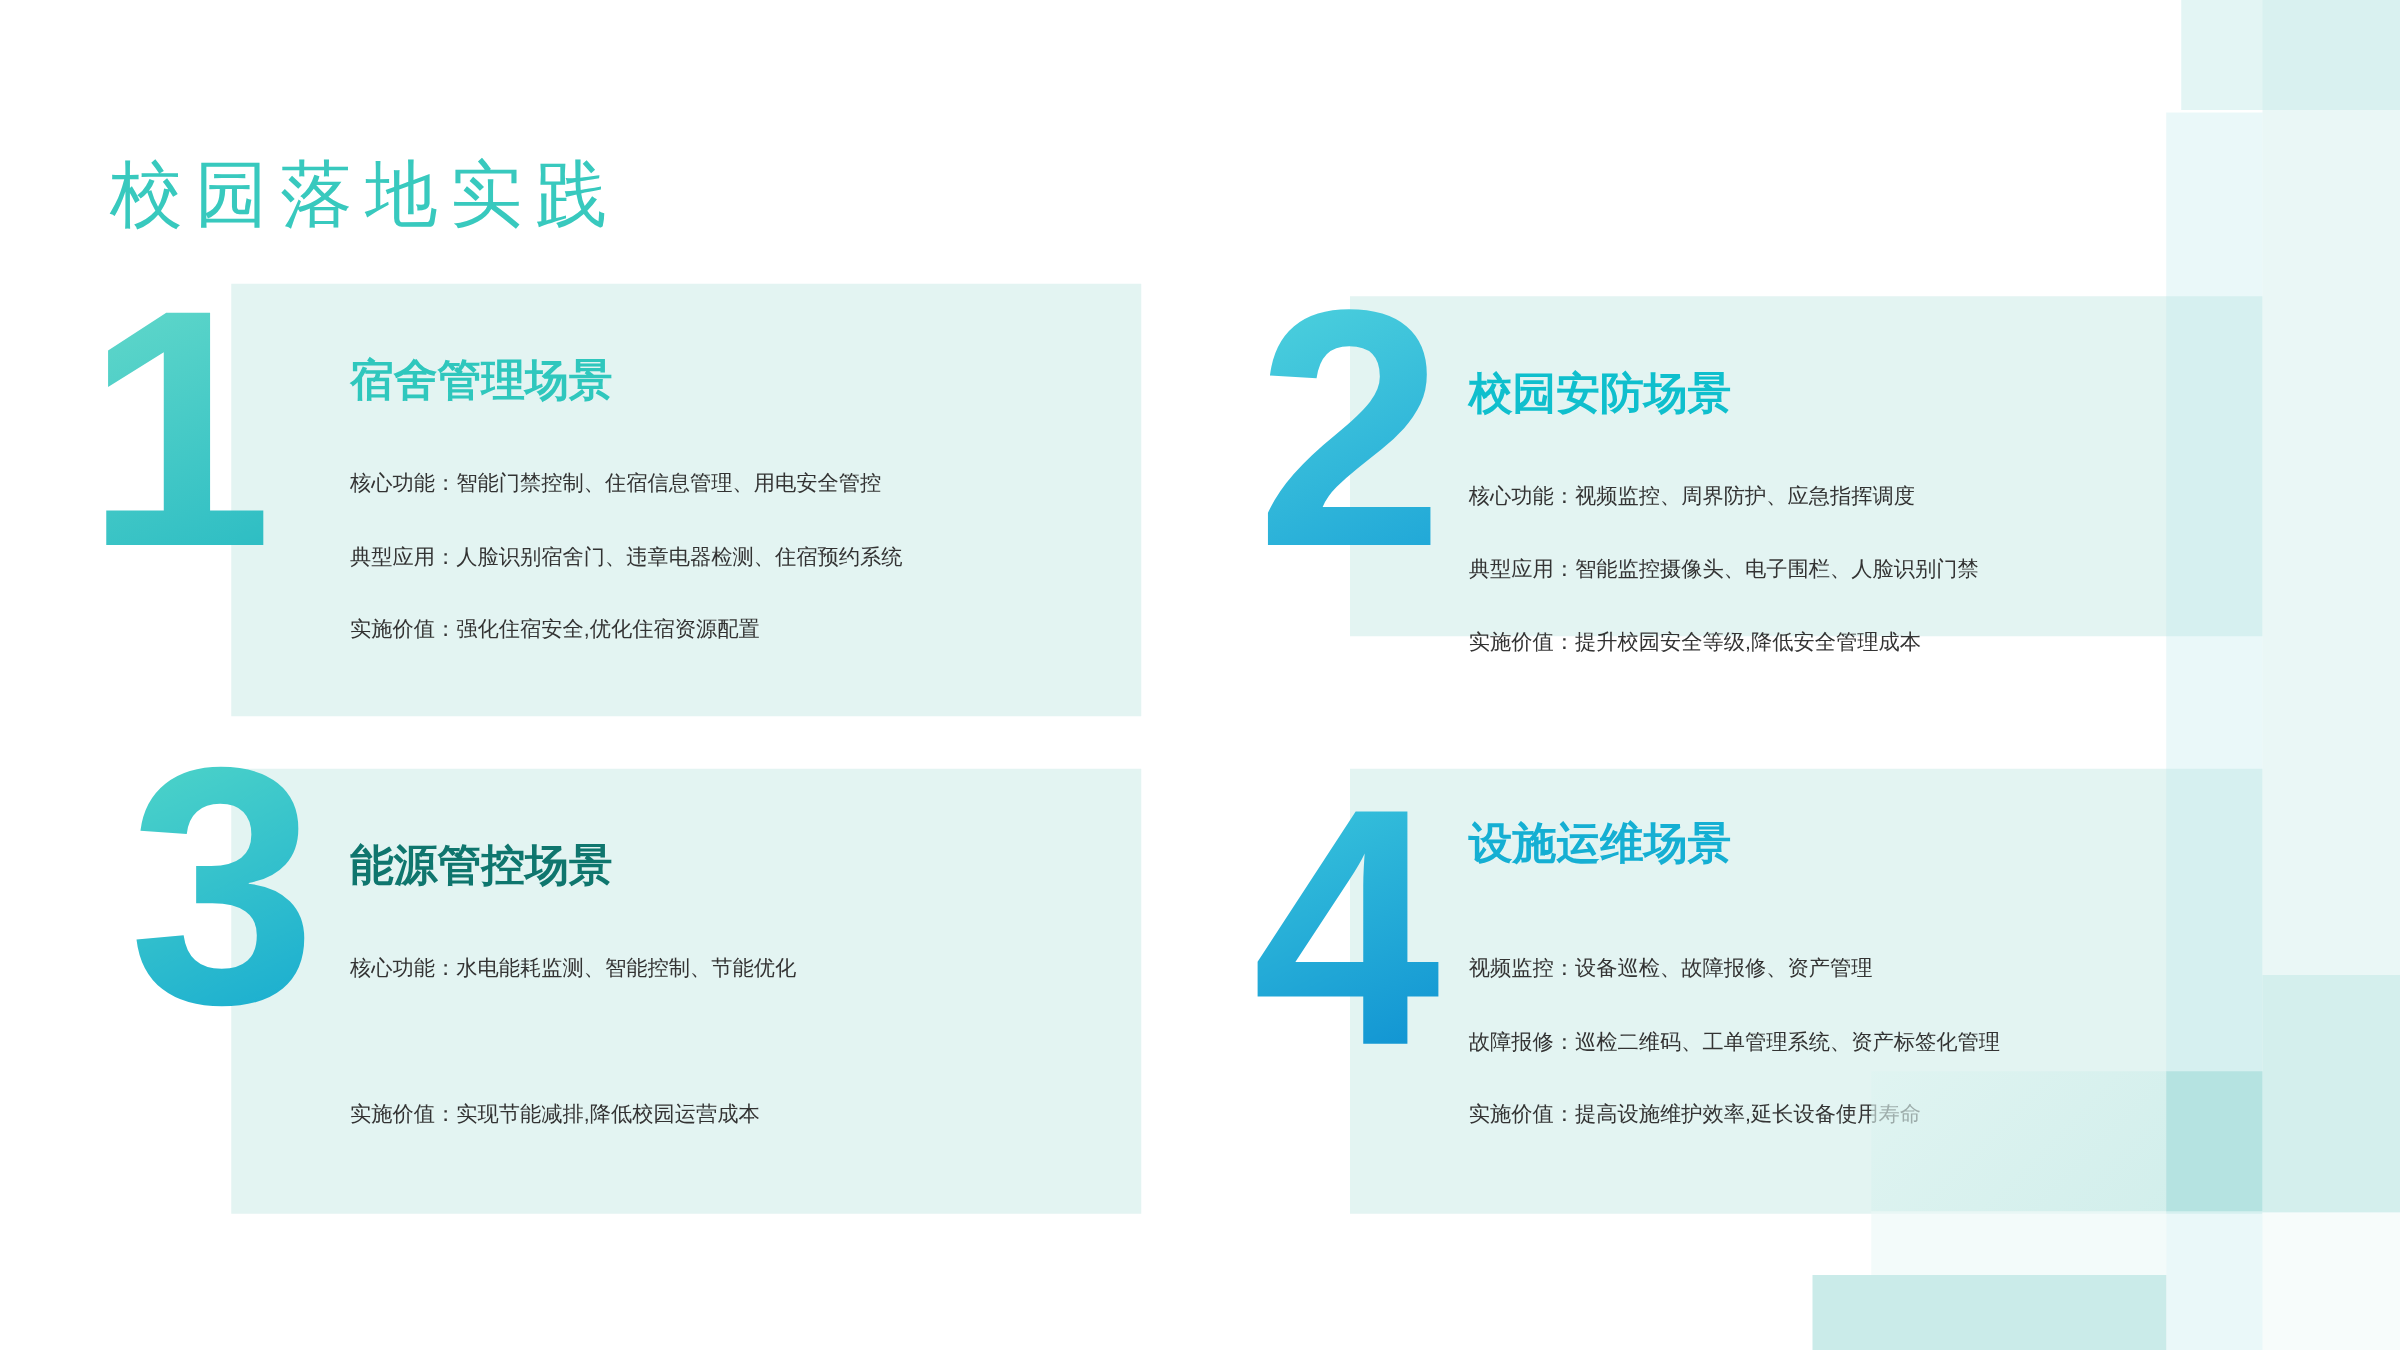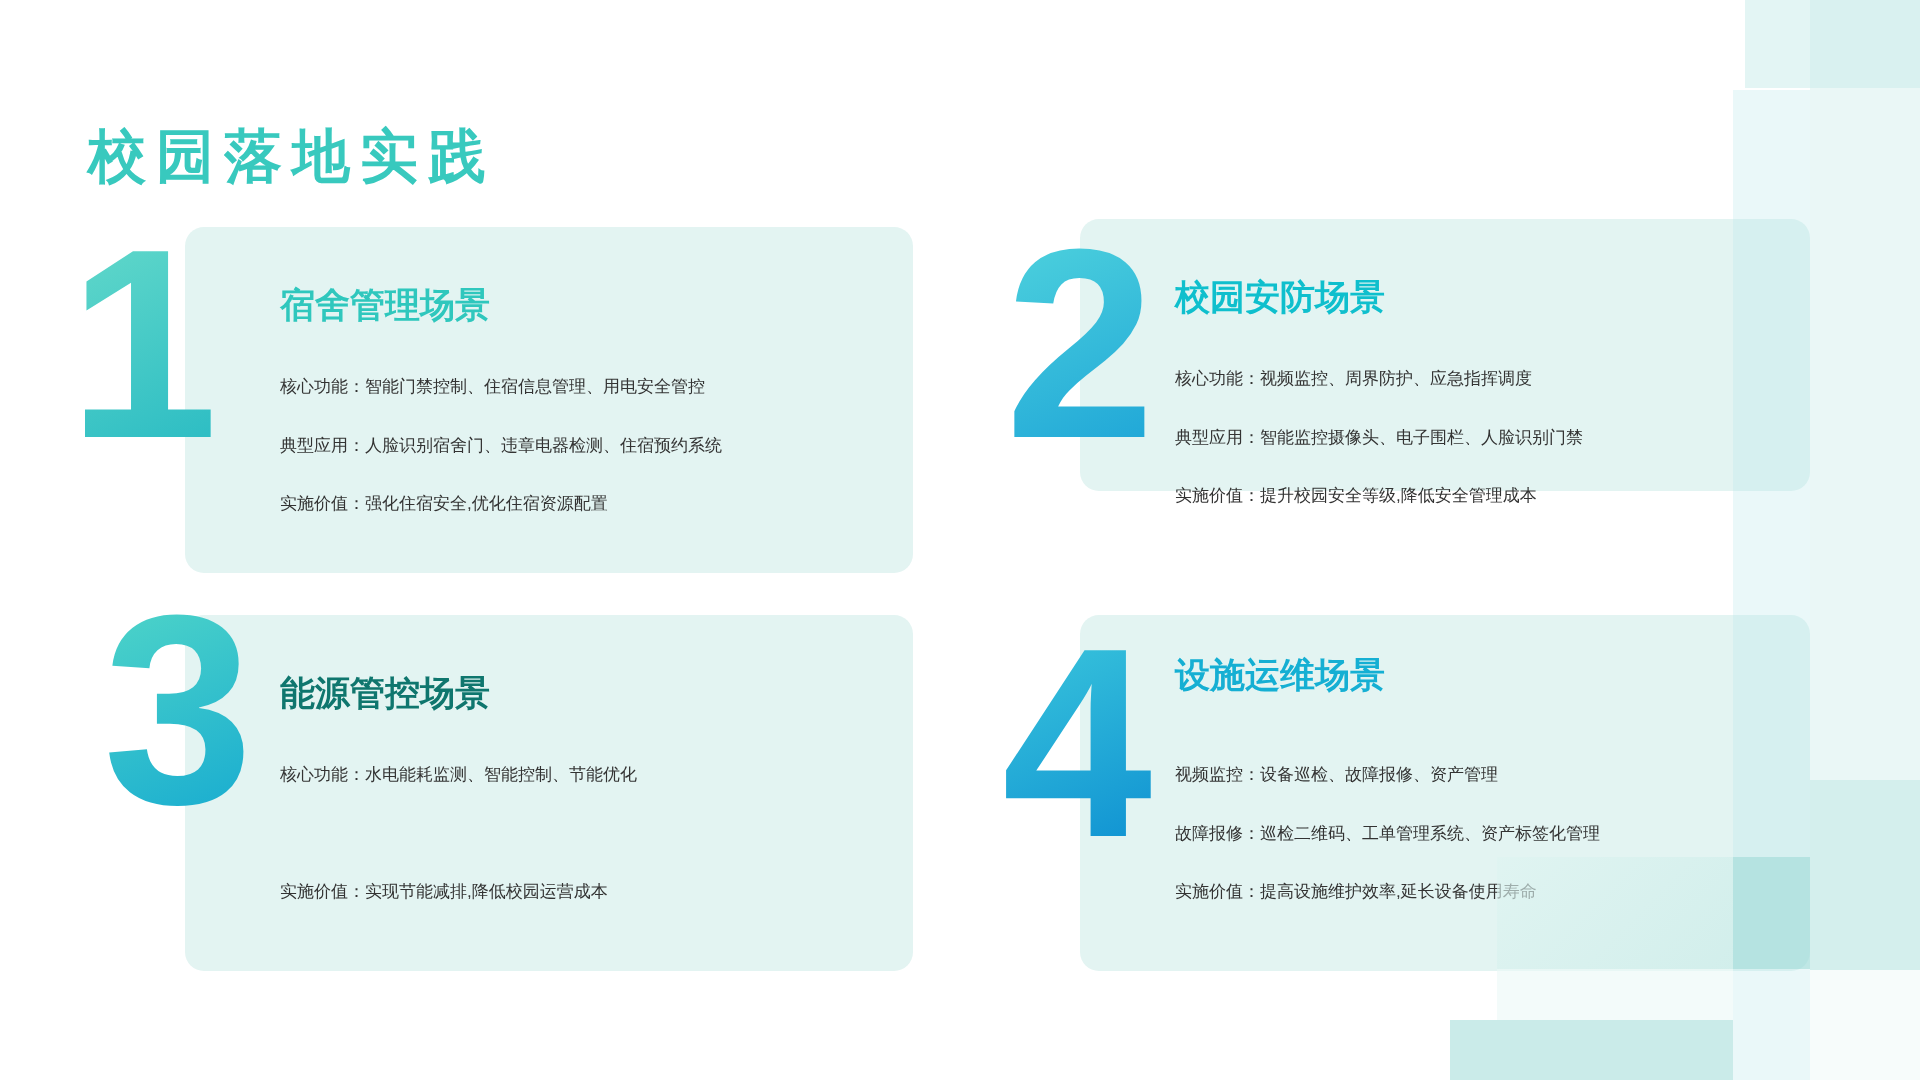--- a/index.html
+++ b/index.html
@@ -24,7 +24,7 @@
 
   .main-title{
     position:absolute;left:88px;top:84px;
-    font-size:58px;font-weight:700;letter-spacing:10px;line-height:1.15;
+    font-size:58px;font-weight:400;letter-spacing:10px;line-height:1.15;
     white-space:nowrap;z-index:3;
   }
   .card{

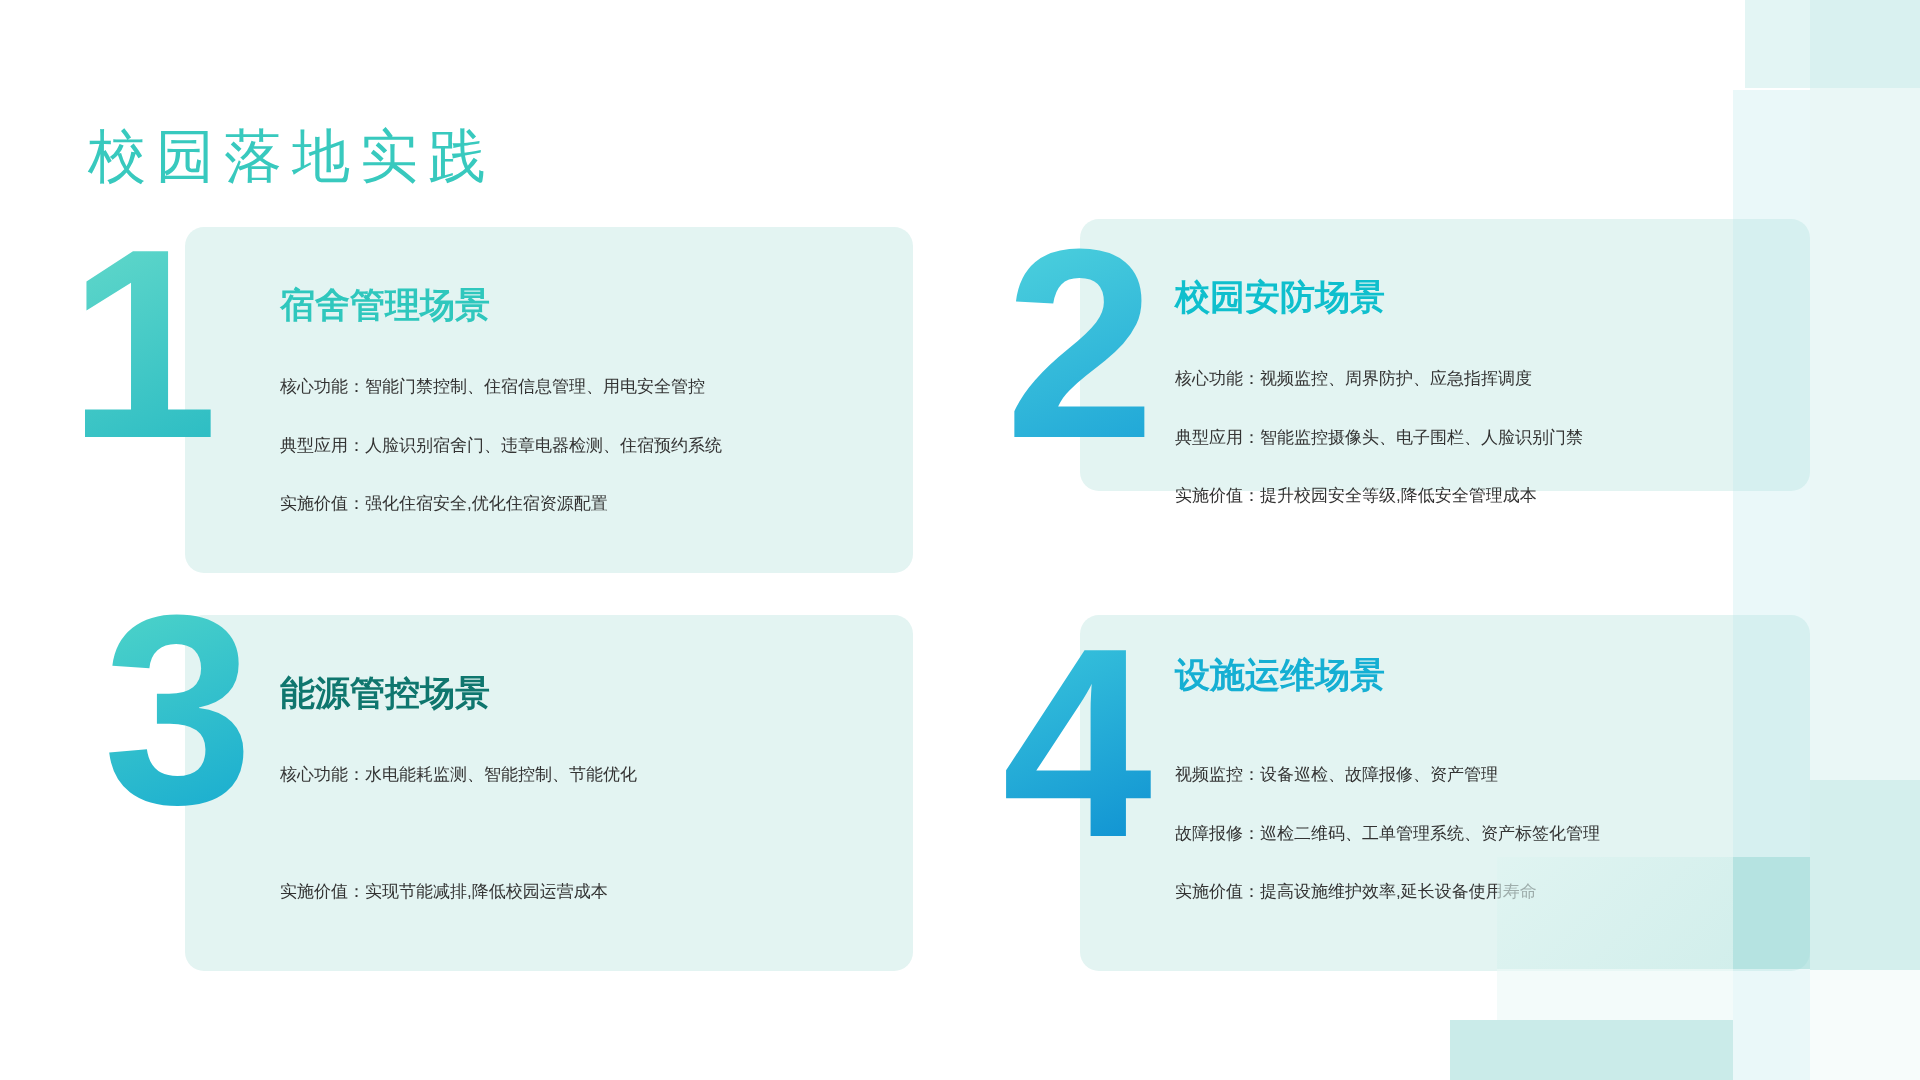--- a/index.html
+++ b/index.html
@@ -28,7 +28,7 @@
     white-space:nowrap;z-index:3;
   }
   .card{
-    position:absolute;background:#E3F4F2;z-index:1;border-radius:19px;
+    position:absolute;background:#E3F4F2;z-index:1;
   }
   .card-1{left:185px;top:227px;width:728px;height:346px;}
   .card-2{left:1080px;top:219px;width:730px;height:272px;}

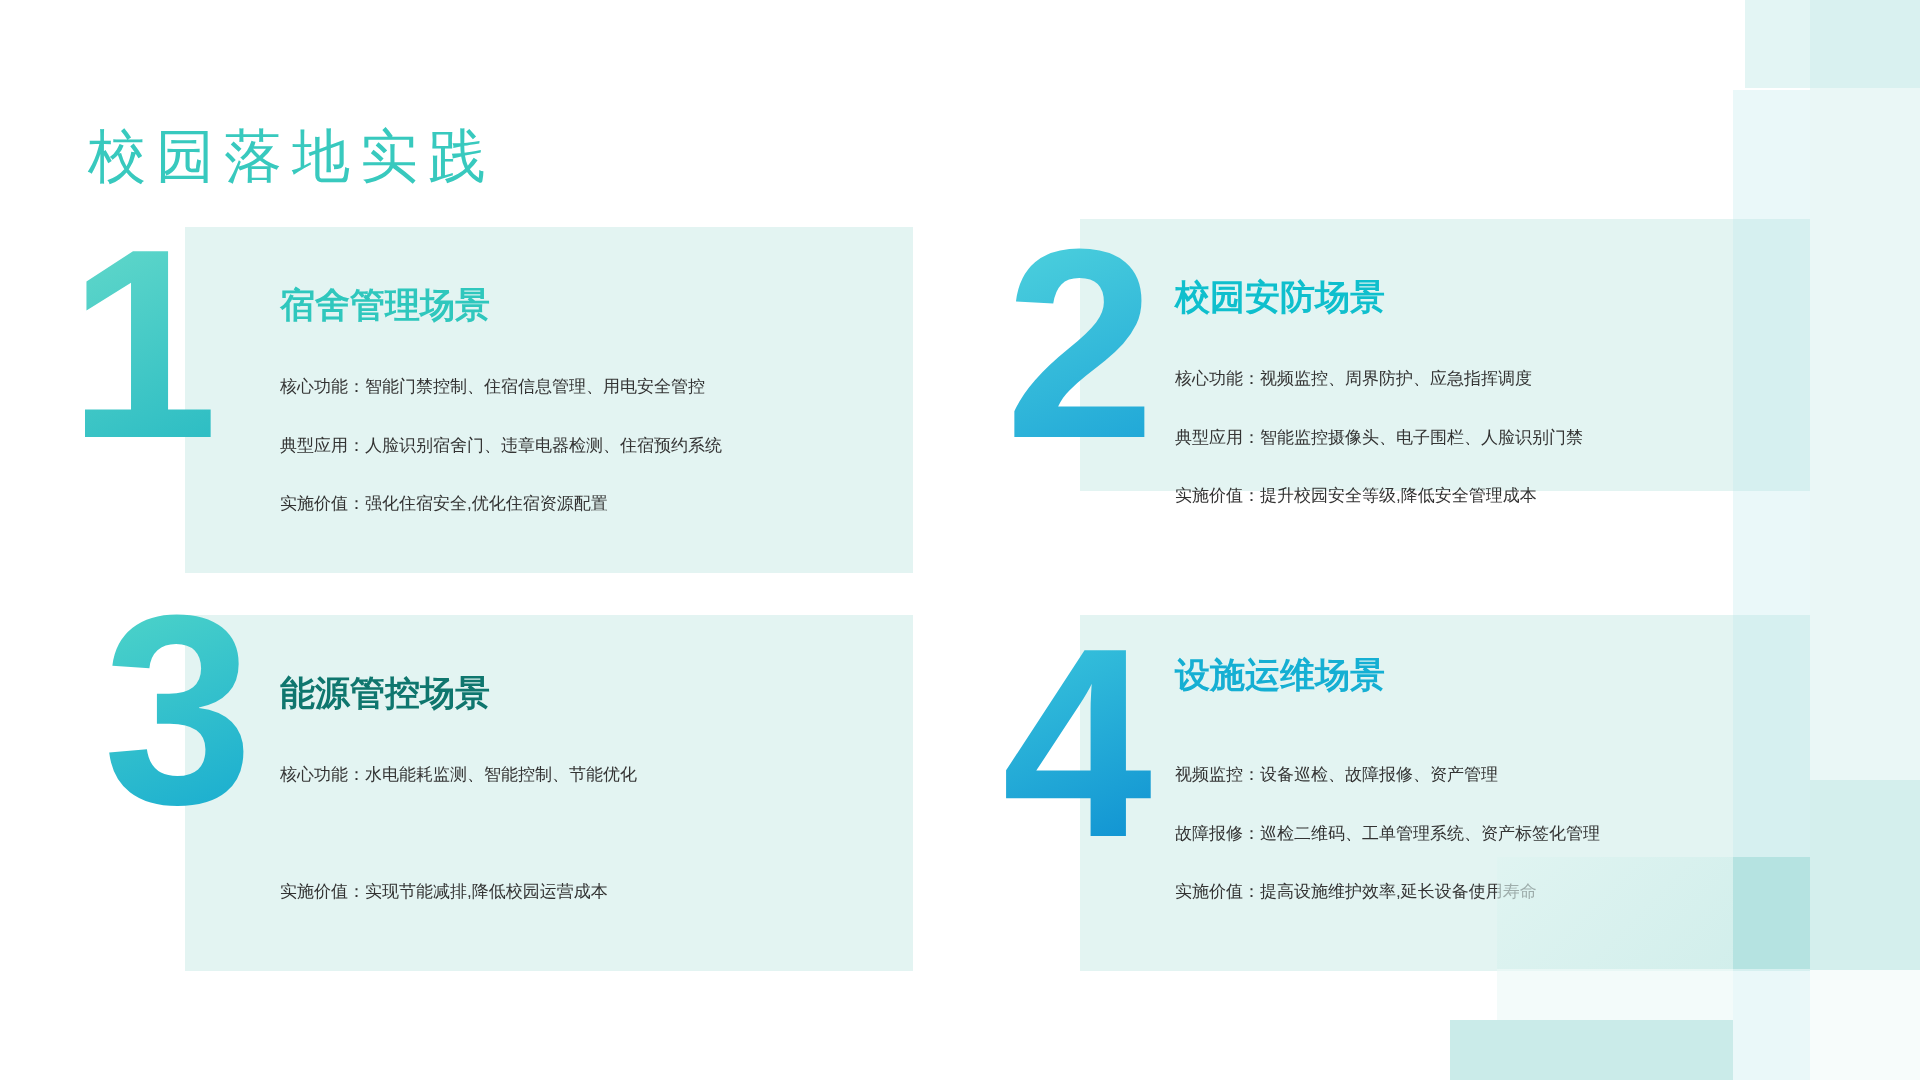--- a/index.html
+++ b/index.html
@@ -31,7 +31,7 @@
     position:absolute;background:#E3F4F2;z-index:1;
   }
   .card-1{left:185px;top:227px;width:728px;height:346px;}
-  .card-2{left:1080px;top:219px;width:730px;height:272px;}
+  .card-2{left:1080px;top:237px;width:730px;height:272px;}
   .card-3{left:185px;top:615px;width:728px;height:356px;}
   .card-4{left:1080px;top:615px;width:730px;height:356px;}
   .card-title{

